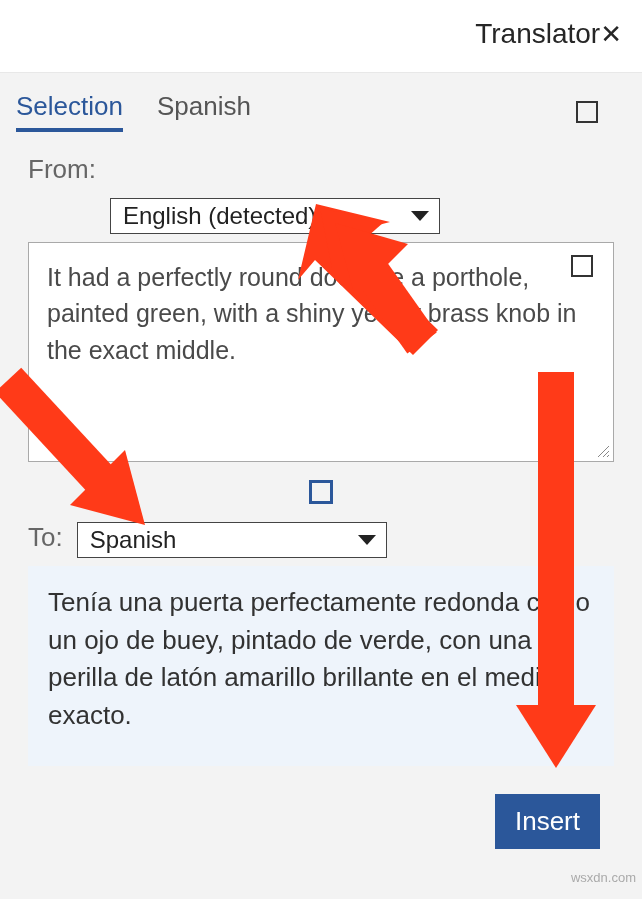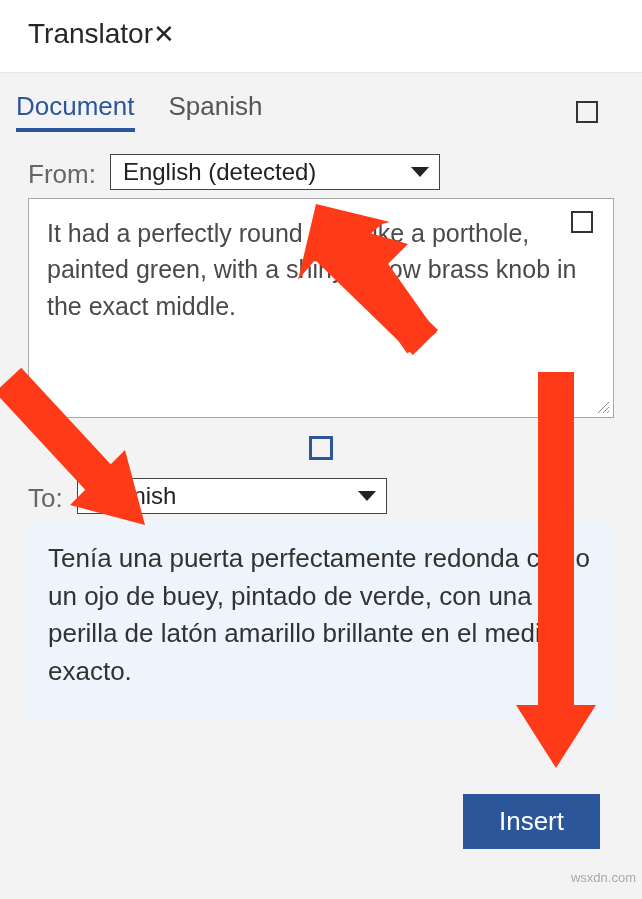--- a/index.html
+++ b/index.html
@@ -24,7 +24,7 @@
     .header {
       background: #ffffff;
       display: flex;
-      justify-content: flex-start;
+      justify-content: flex-end;
       align-items: center;
       padding: 18px 20px 22px 28px;
       border-bottom: 1px solid #e8e8e8;

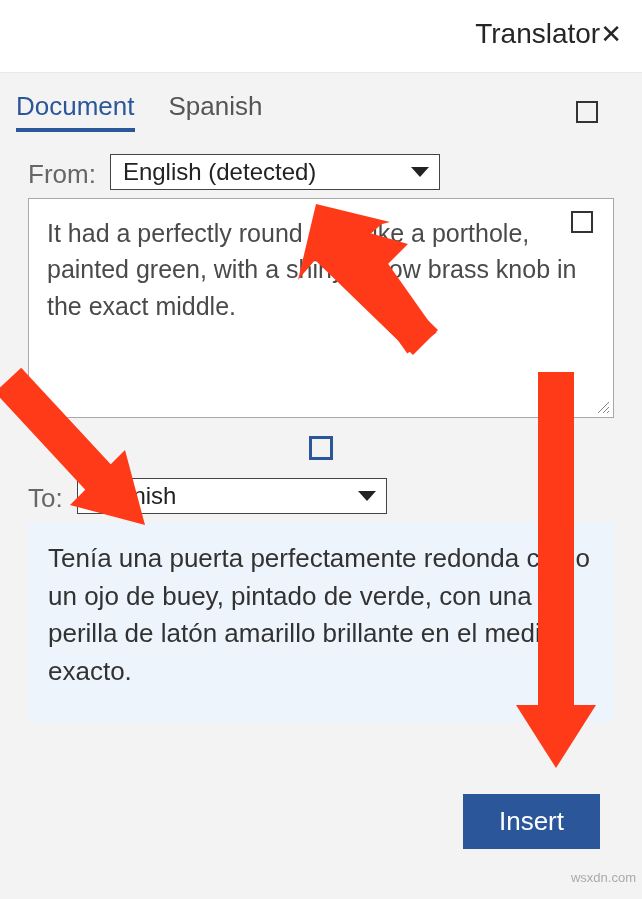--- a/index.html
+++ b/index.html
@@ -182,7 +182,7 @@
 
   <div class="tabs-row">
     <div class="tabs">
-      <div class="tab active">Document</div>
+      <div class="tab active">Selection</div>
       <div class="tab">Spanish</div>
     </div>
     <div class="sq-small"></div>

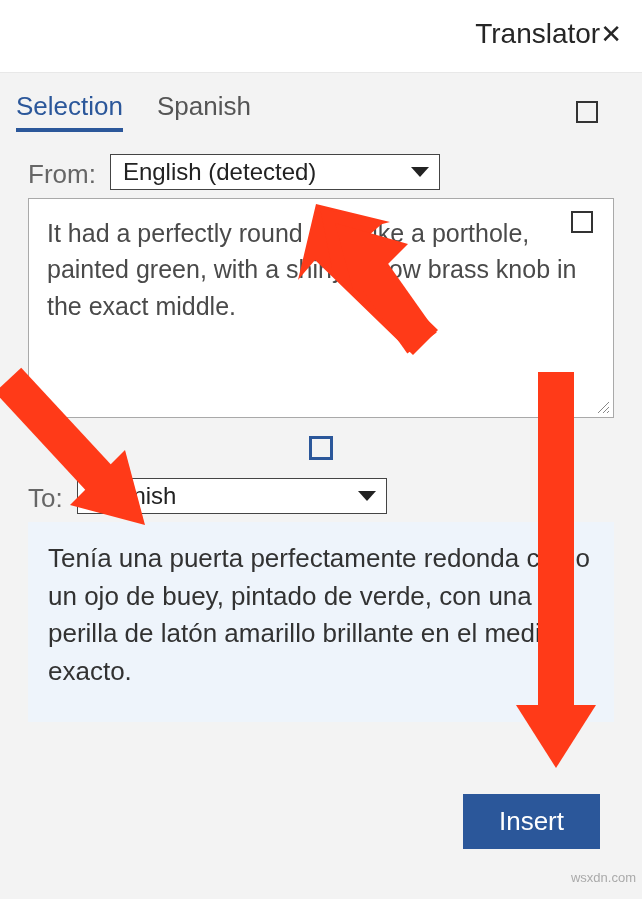--- a/index.html
+++ b/index.html
@@ -72,7 +72,7 @@
     }
     .row {
       display: flex;
-      align-items: flex-end;
+      align-items: flex-start;
       gap: 14px;
       margin-bottom: 8px;
     }

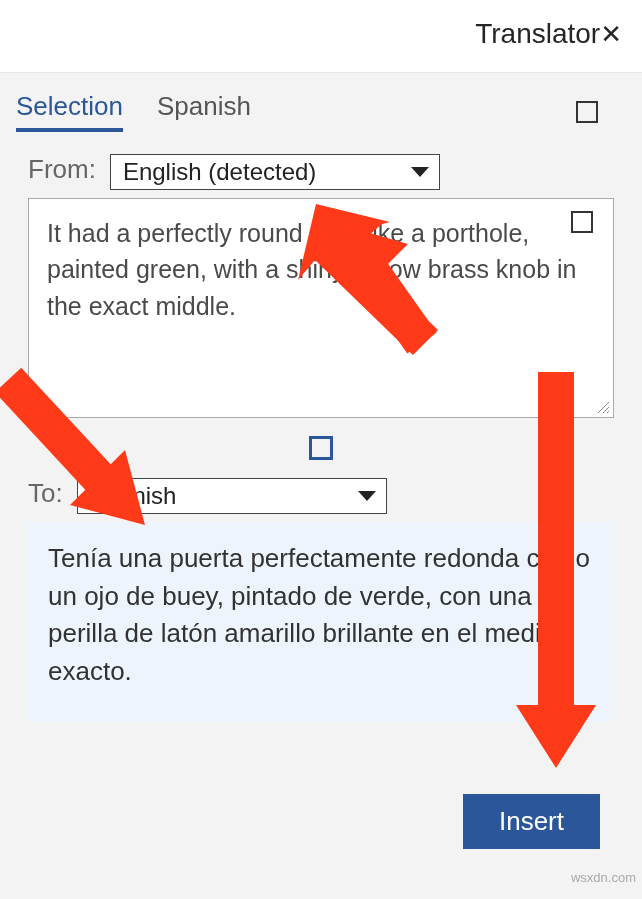--- a/index.html
+++ b/index.html
@@ -97,7 +97,7 @@
       border-top: 10px solid #222;
       margin-left: 10px;
     }
-    .select-from { width: 330px; }
+    .select-from { width: 330px; margin-top: 44px; }
     .select-to { width: 310px; }
     .source-box {
       background: #ffffff;

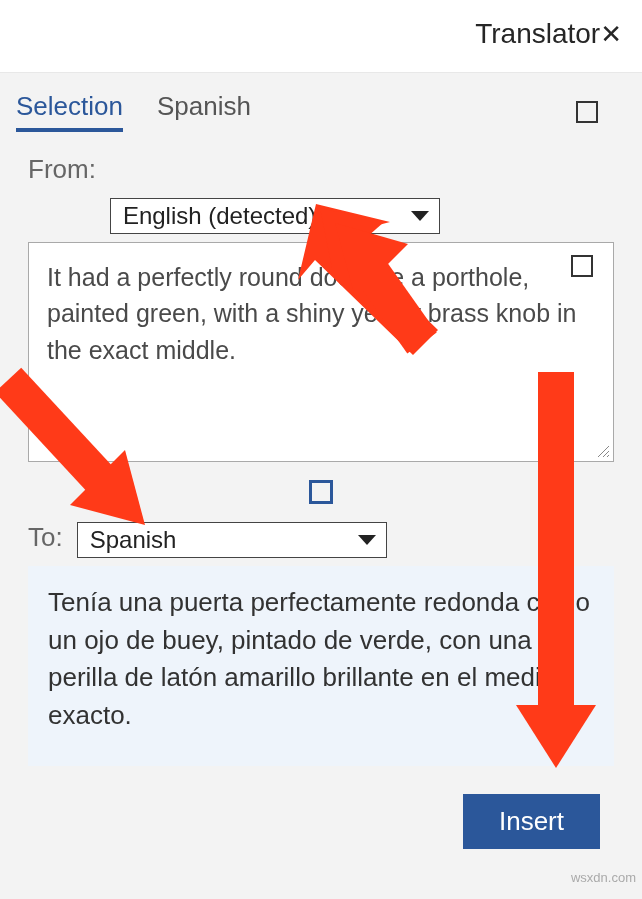--- a/index.html
+++ b/index.html
@@ -148,7 +148,7 @@
       color: #fff;
       font-size: 26px;
       border: none;
-      padding: 12px 36px;
+      padding: 12px 20px;
       cursor: pointer;
     }
     .watermark {

